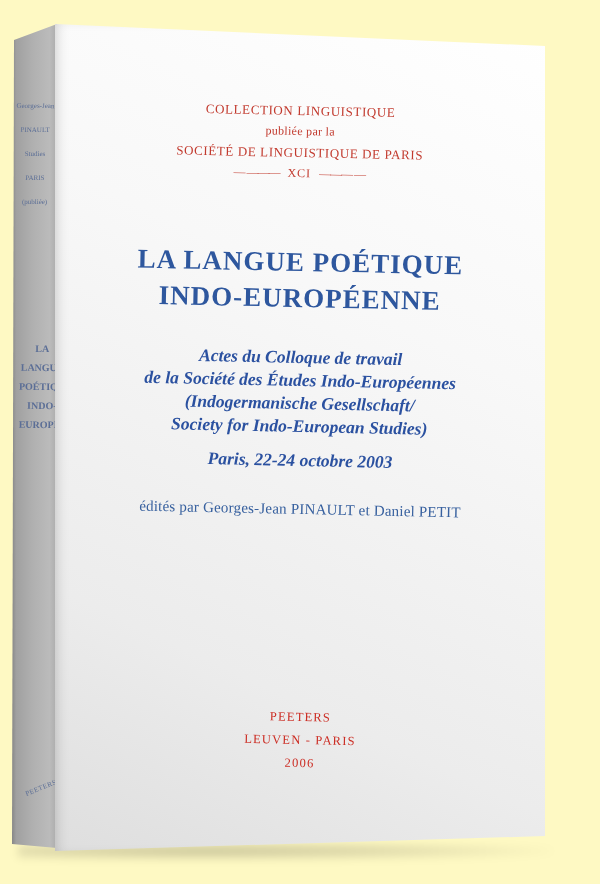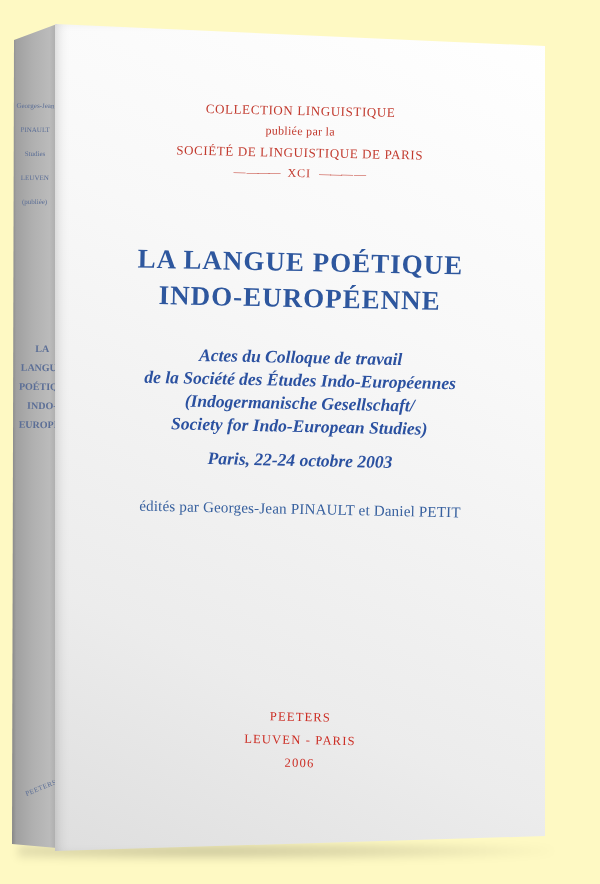--- a/index.html
+++ b/index.html
@@ -67,7 +67,7 @@
       <div>Georges-Jean</div>
       <div>PINAULT</div>
       <div>Studies</div>
-      <div>LEUVEN</div>
+      <div>PARIS</div>
       <div>(publiée)</div>
     </div>
     <div class="spine-title">

